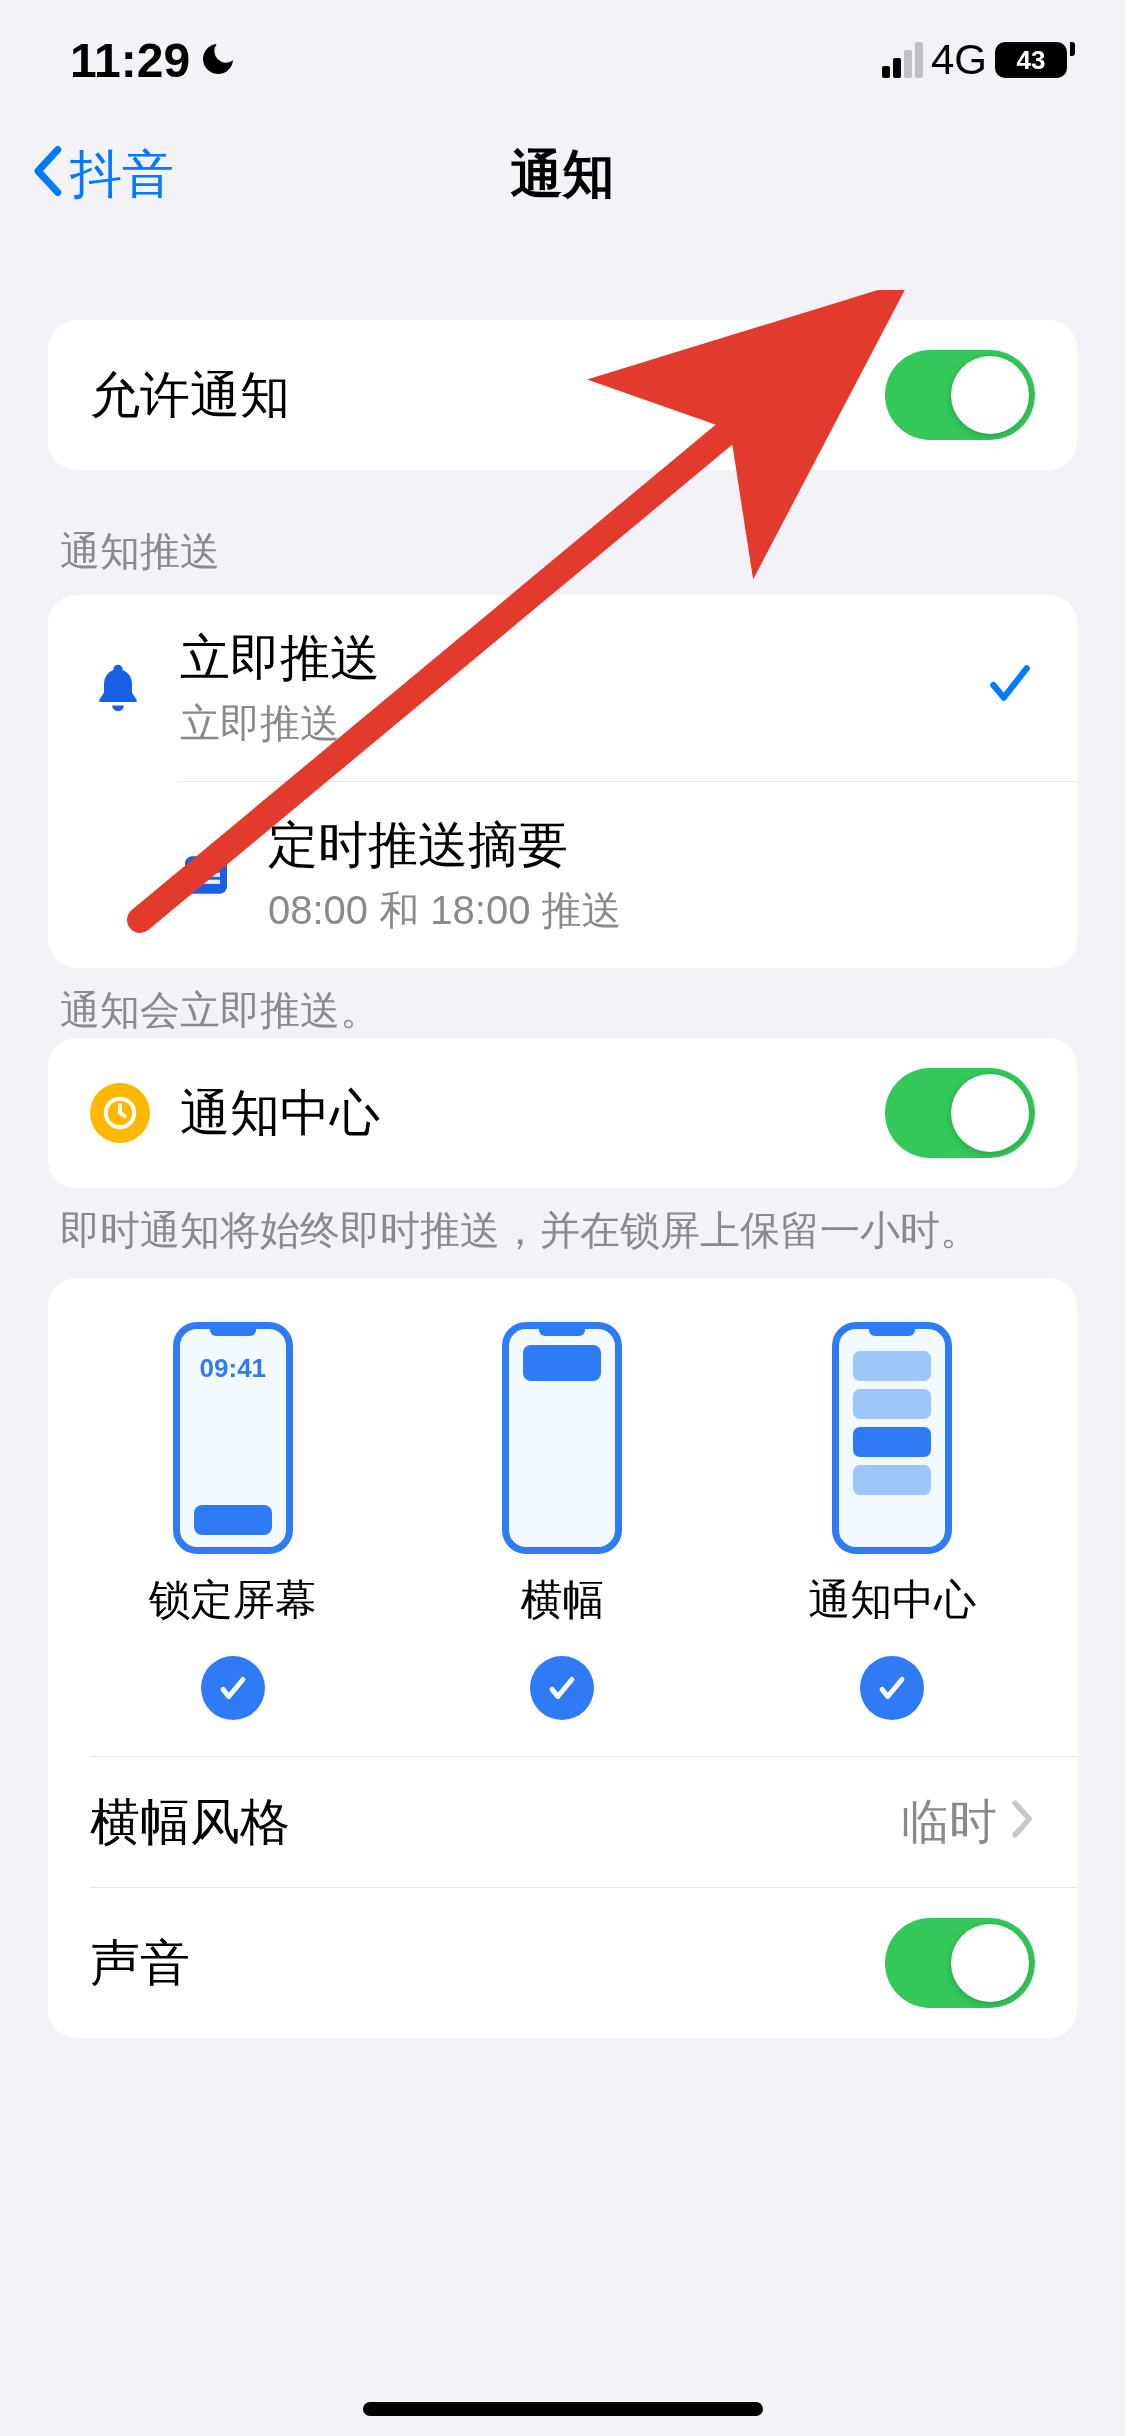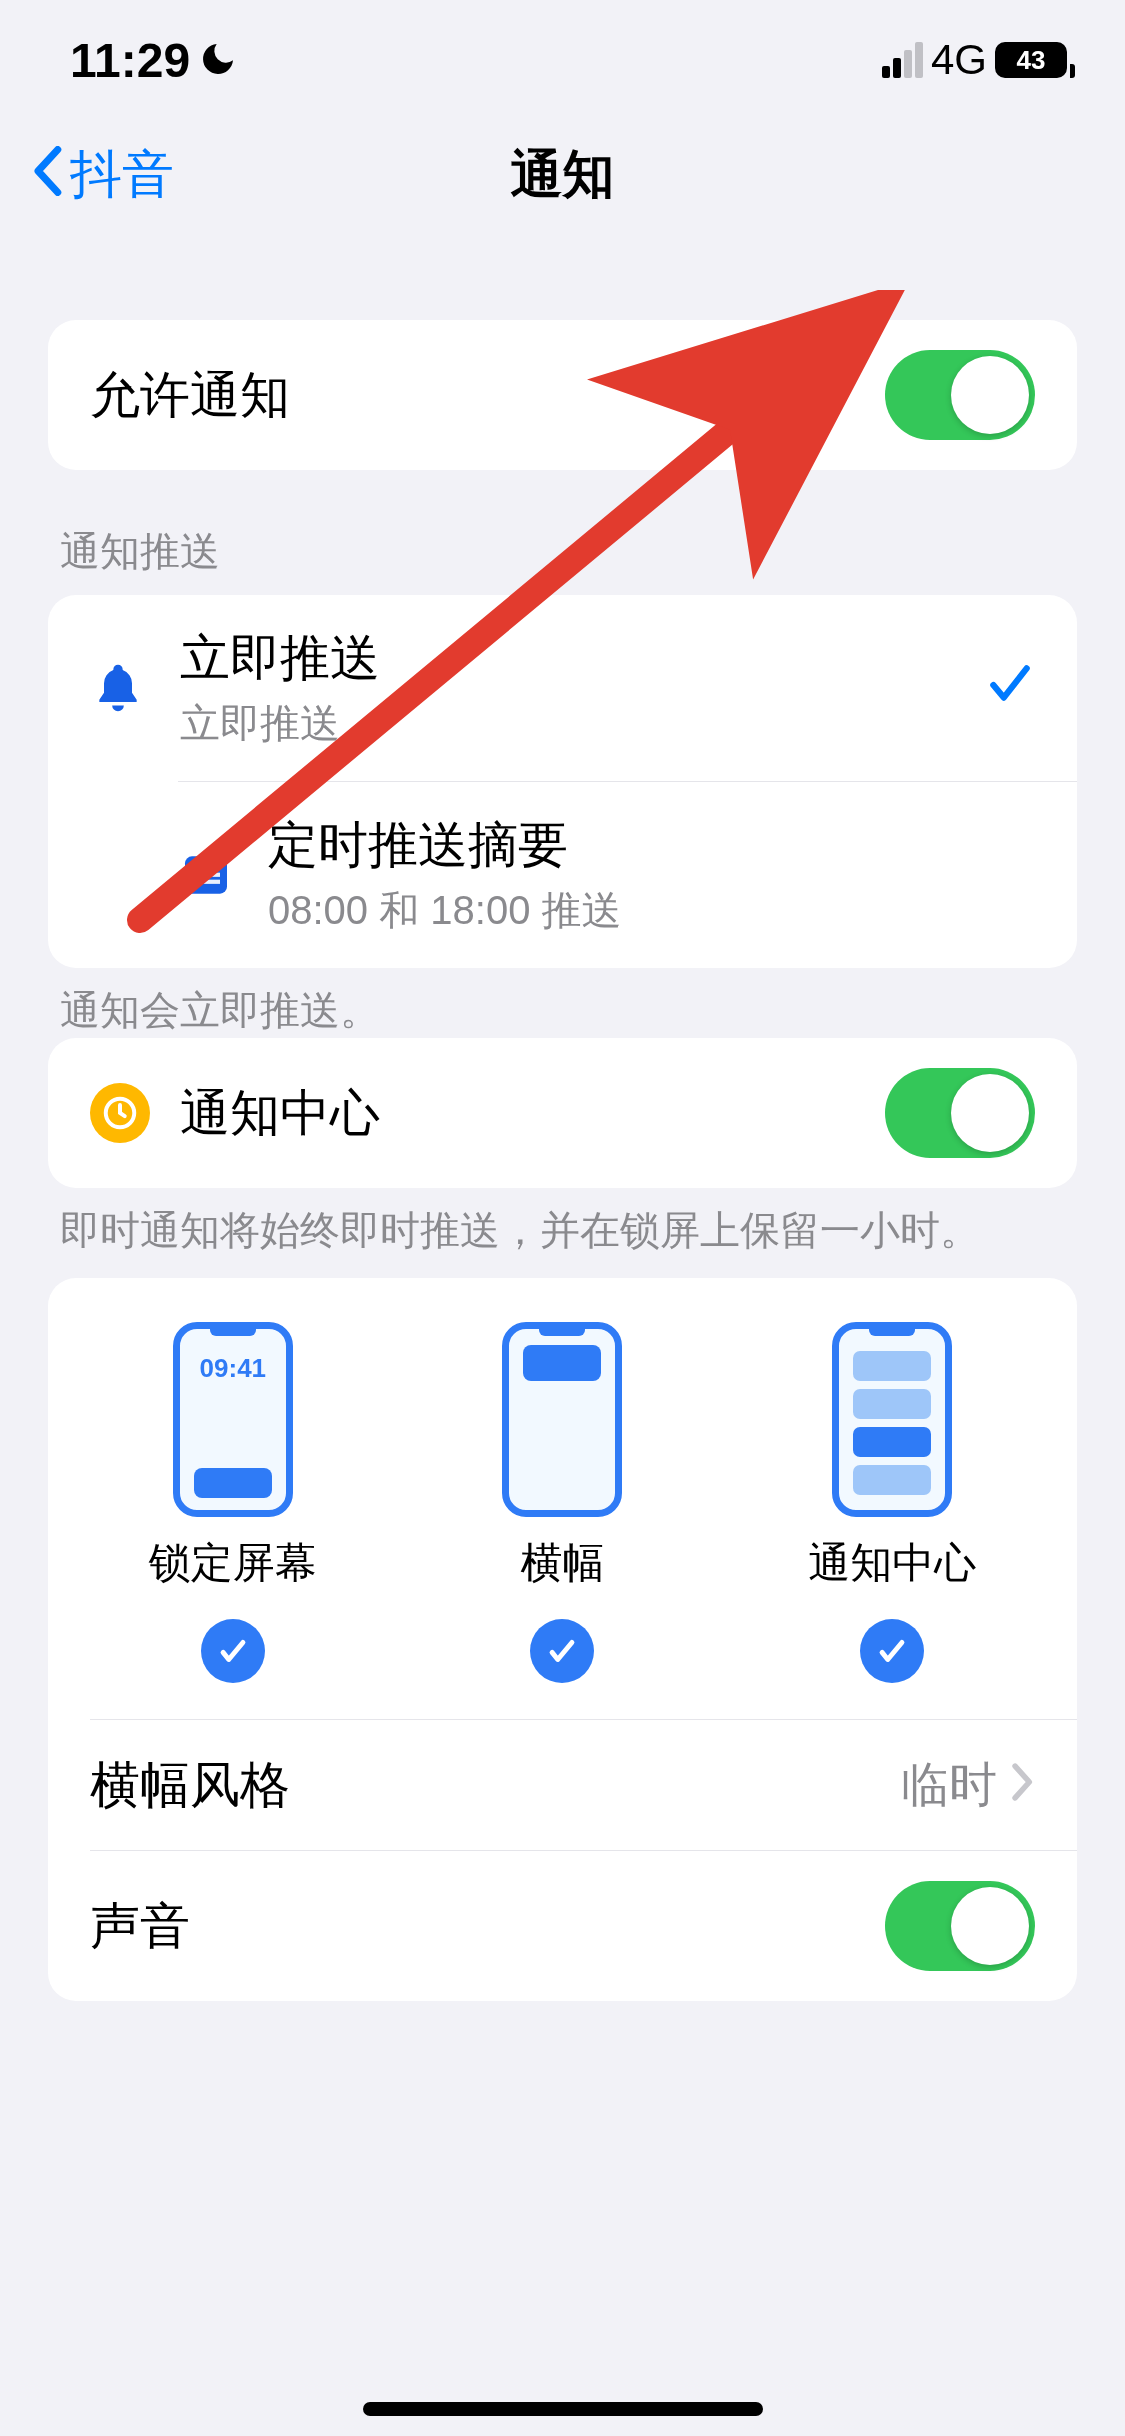--- a/index.html
+++ b/index.html
@@ -29,7 +29,7 @@
     .bar.empty { background: #c0c0c5; }
     .bar1 { height: 12px; } .bar2 { height: 20px; } .bar3 { height: 28px; } .bar4 { height: 36px; }
     .network-type { font-size: 42px; font-weight: 500; }
-    .battery-wrap { display: flex; align-items: flex-end; gap: 3px; }
+    .battery-wrap { display: flex; align-items: flex-start; gap: 3px; }
     .battery { width: 72px; height: 36px; border: 3px solid #000; border-radius: 10px; position: relative; display: flex; align-items: center; justify-content: center; background: #000; }
     .battery-tip { width: 5px; height: 14px; background: #000; border-radius: 0 3px 3px 0; }
     .battery-level { color: #fff; font-size: 26px; font-weight: 600; }

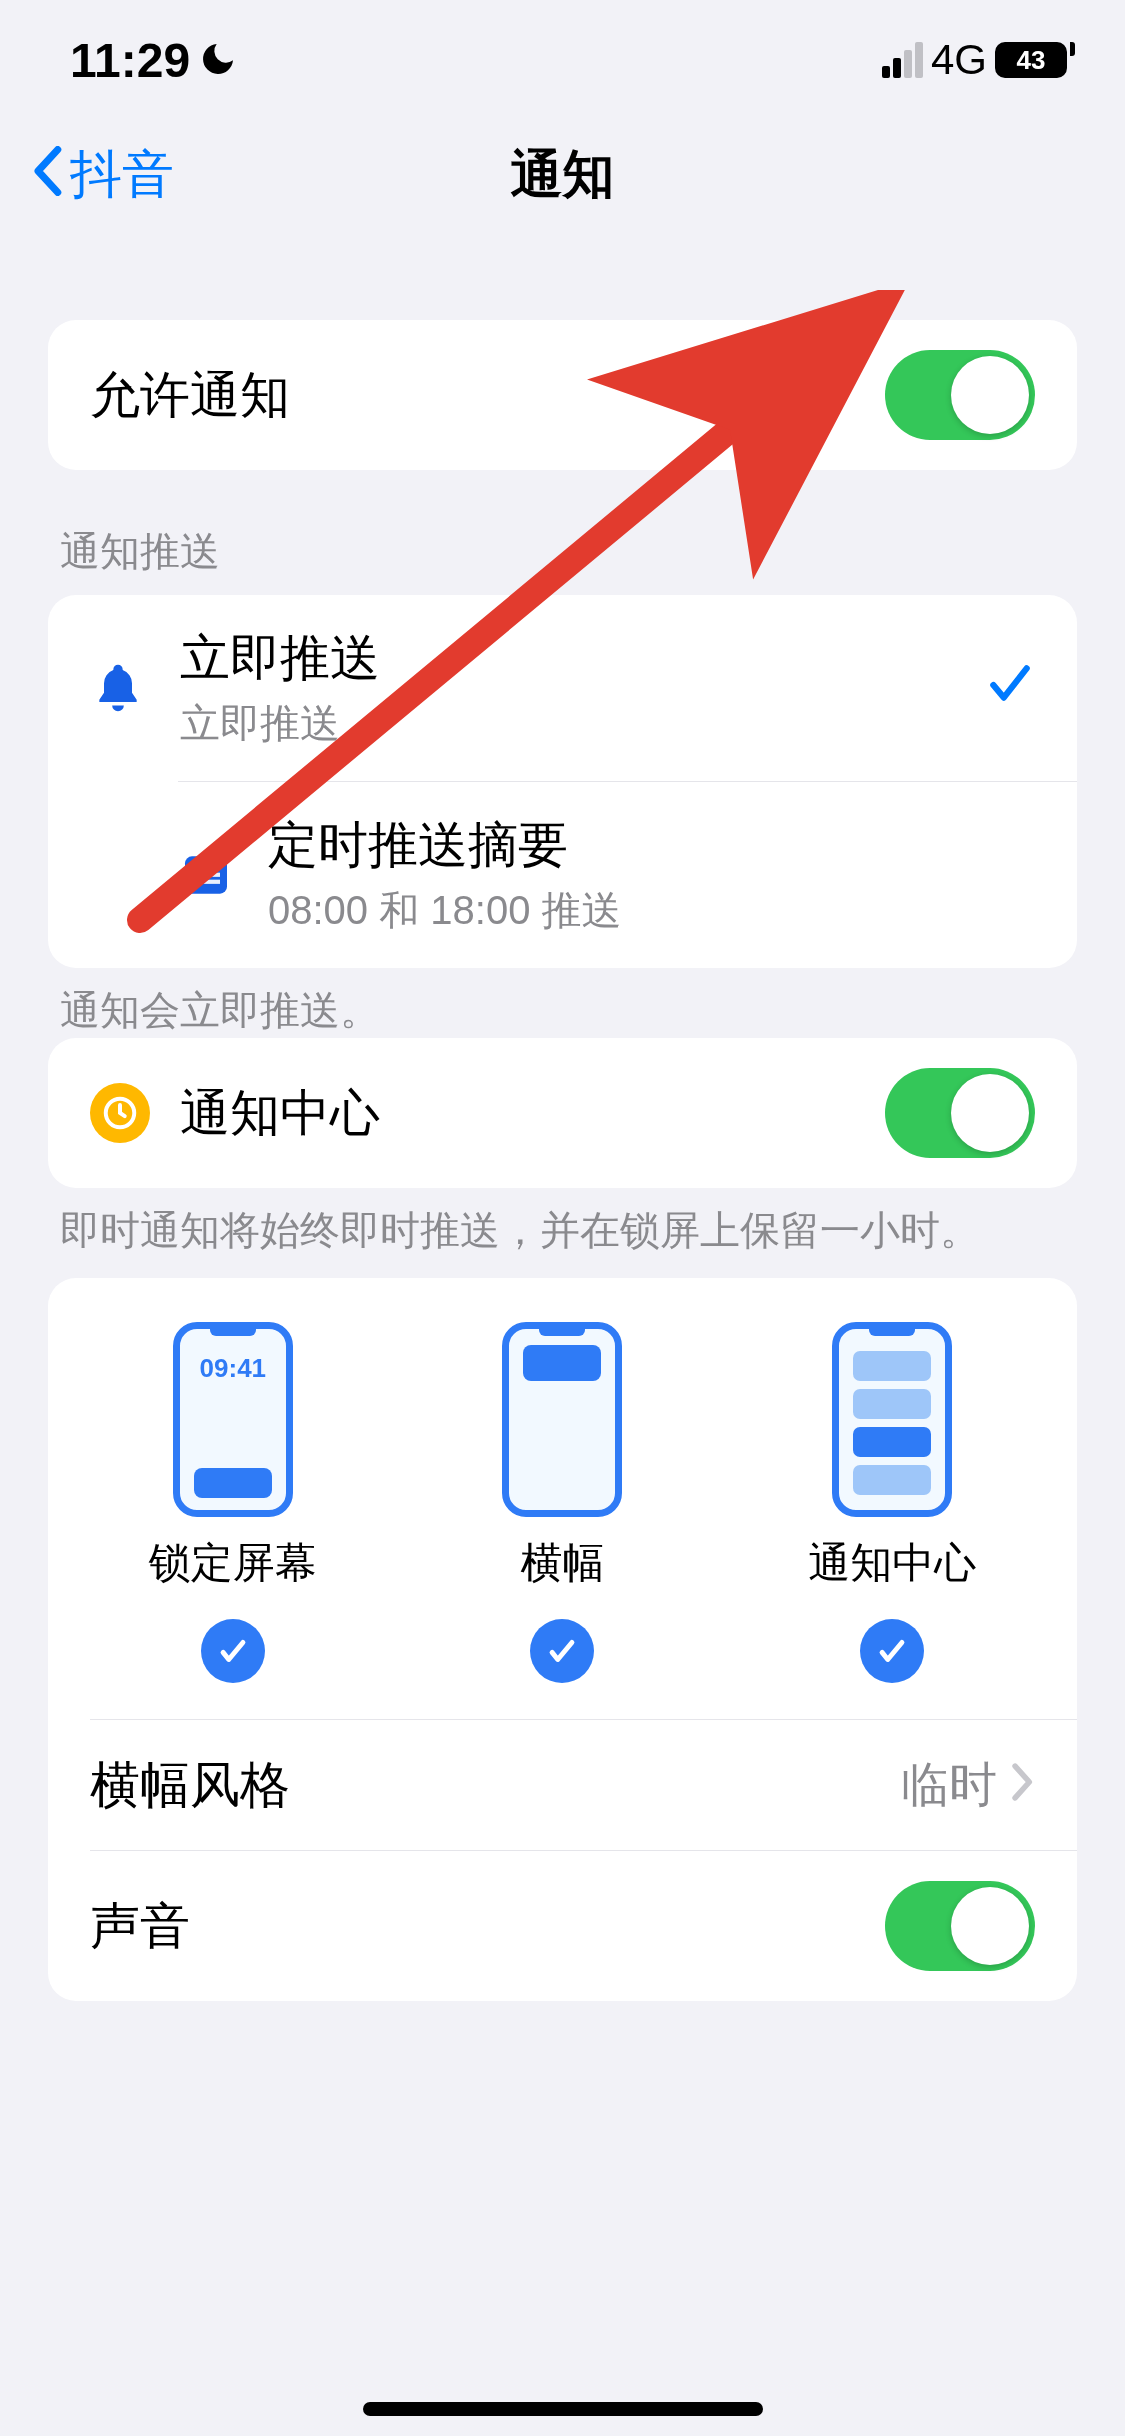--- a/index.html
+++ b/index.html
@@ -106,7 +106,7 @@
       margin-top: 10px;
     }
 
-    .phone-glyph { width: 120px; height: 195px; border: 7px solid #2f7bf6; border-radius: 24px; background: #f2f9ff; position: relative; }
+    .phone-glyph { width: 120px; height: 232px; border: 7px solid #2f7bf6; border-radius: 24px; background: #f2f9ff; position: relative; }
     .phone-notch { position: absolute; top: 0; left: 50%; transform: translateX(-50%); width: 46px; height: 7px; background: #2f7bf6; border-radius: 0 0 6px 6px; }
     .phone-time { position: absolute; top: 24px; width: 100%; text-align: center; color: #2f7bf6; font-size: 26px; font-weight: 600; }
     .phone-notif { position: absolute; bottom: 12px; left: 14px; right: 14px; height: 30px; background: #2f7bf6; border-radius: 8px; }

